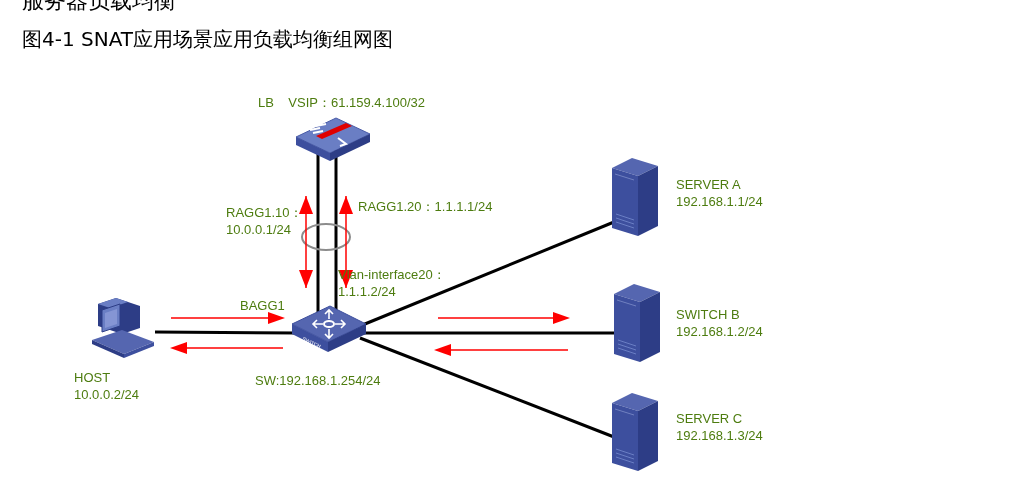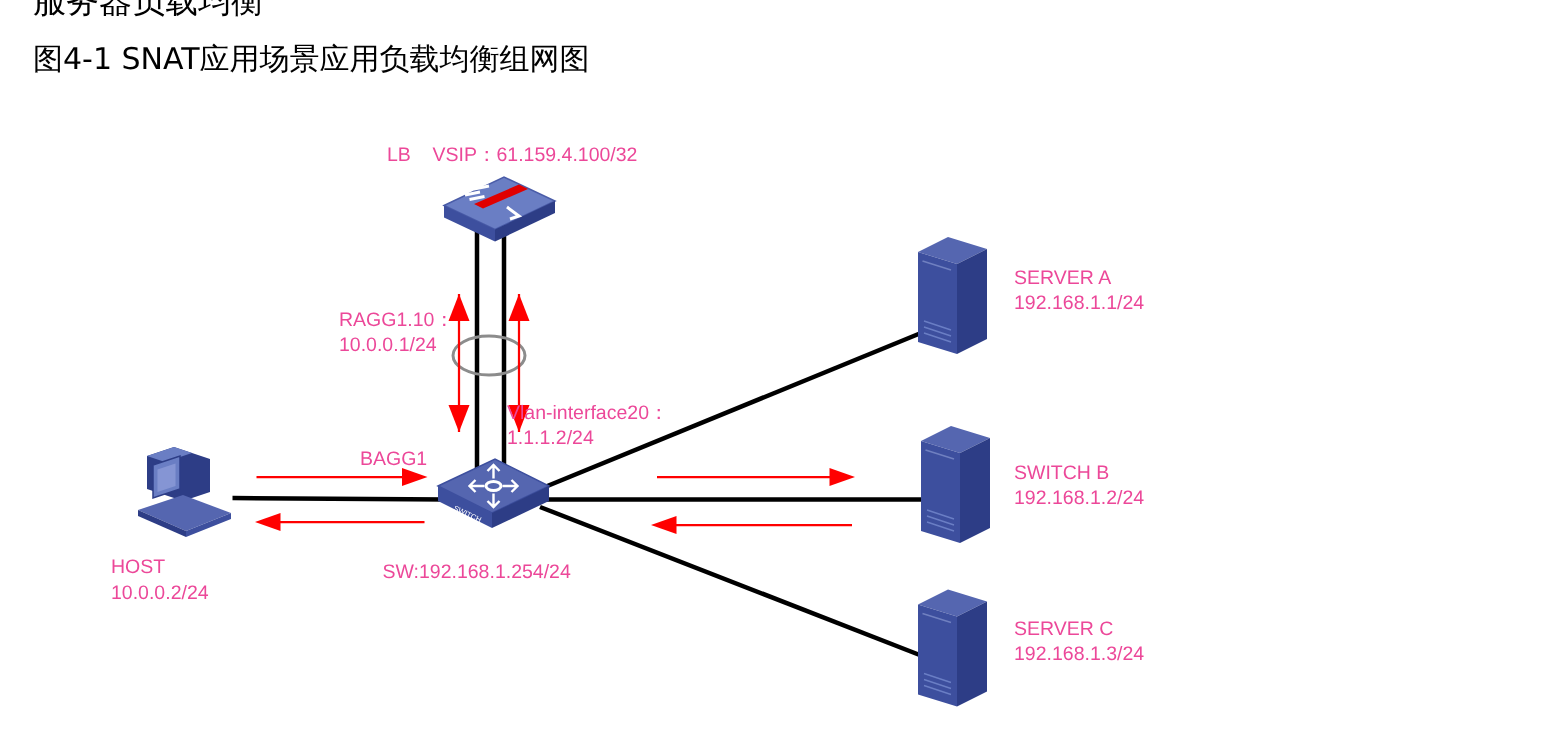--- a/index.html
+++ b/index.html
@@ -7,7 +7,7 @@
   .cut-text { position:absolute; left:22px; top:-14px; font-size:22px; color:#000; white-space:nowrap; font-family:"DejaVu Sans", sans-serif; }
   .title { position:absolute; left:22px; top:26px; font-size:20px; white-space:nowrap; font-family:"DejaVu Sans", sans-serif; letter-spacing:0px; }
   svg.diagram { position:absolute; left:0; top:0; }
-  .lbl { position:absolute; font-size:13px; line-height:17px; white-space:nowrap; color:#ec4899; }
+  .lbl { position:absolute; font-size:13px; line-height:17px; white-space:nowrap; color:#4d7c0f; }
 </style>
 </head>
 <body>

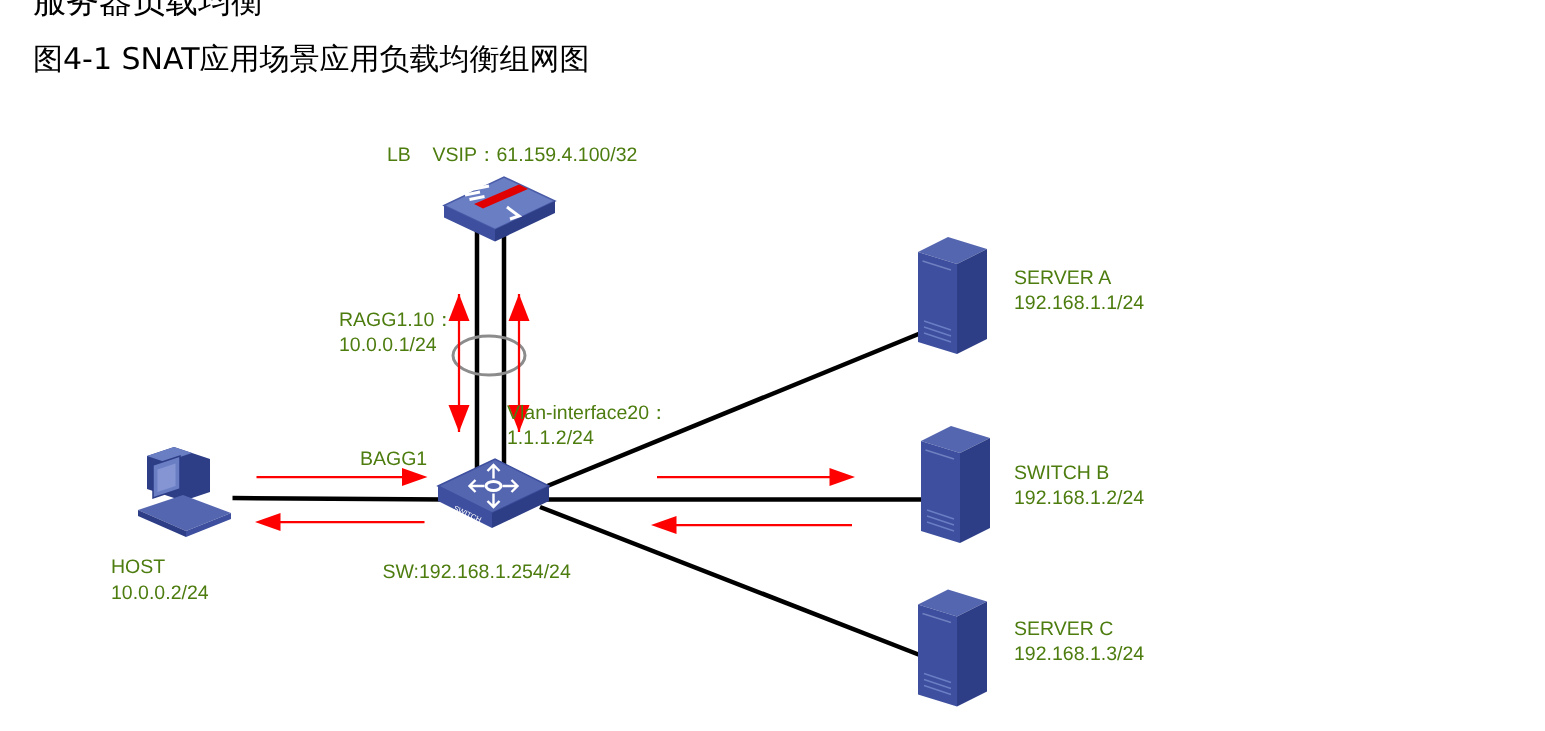--- a/index.html
+++ b/index.html
@@ -117,6 +117,7 @@
 </div>
 
 <div class="lbl" style="left:358px; top:198px;">
+  <div>RAGG1.20：1.1.1.1/24</div>
 </div>
 
 <div class="lbl" style="left:338px; top:266px;">

